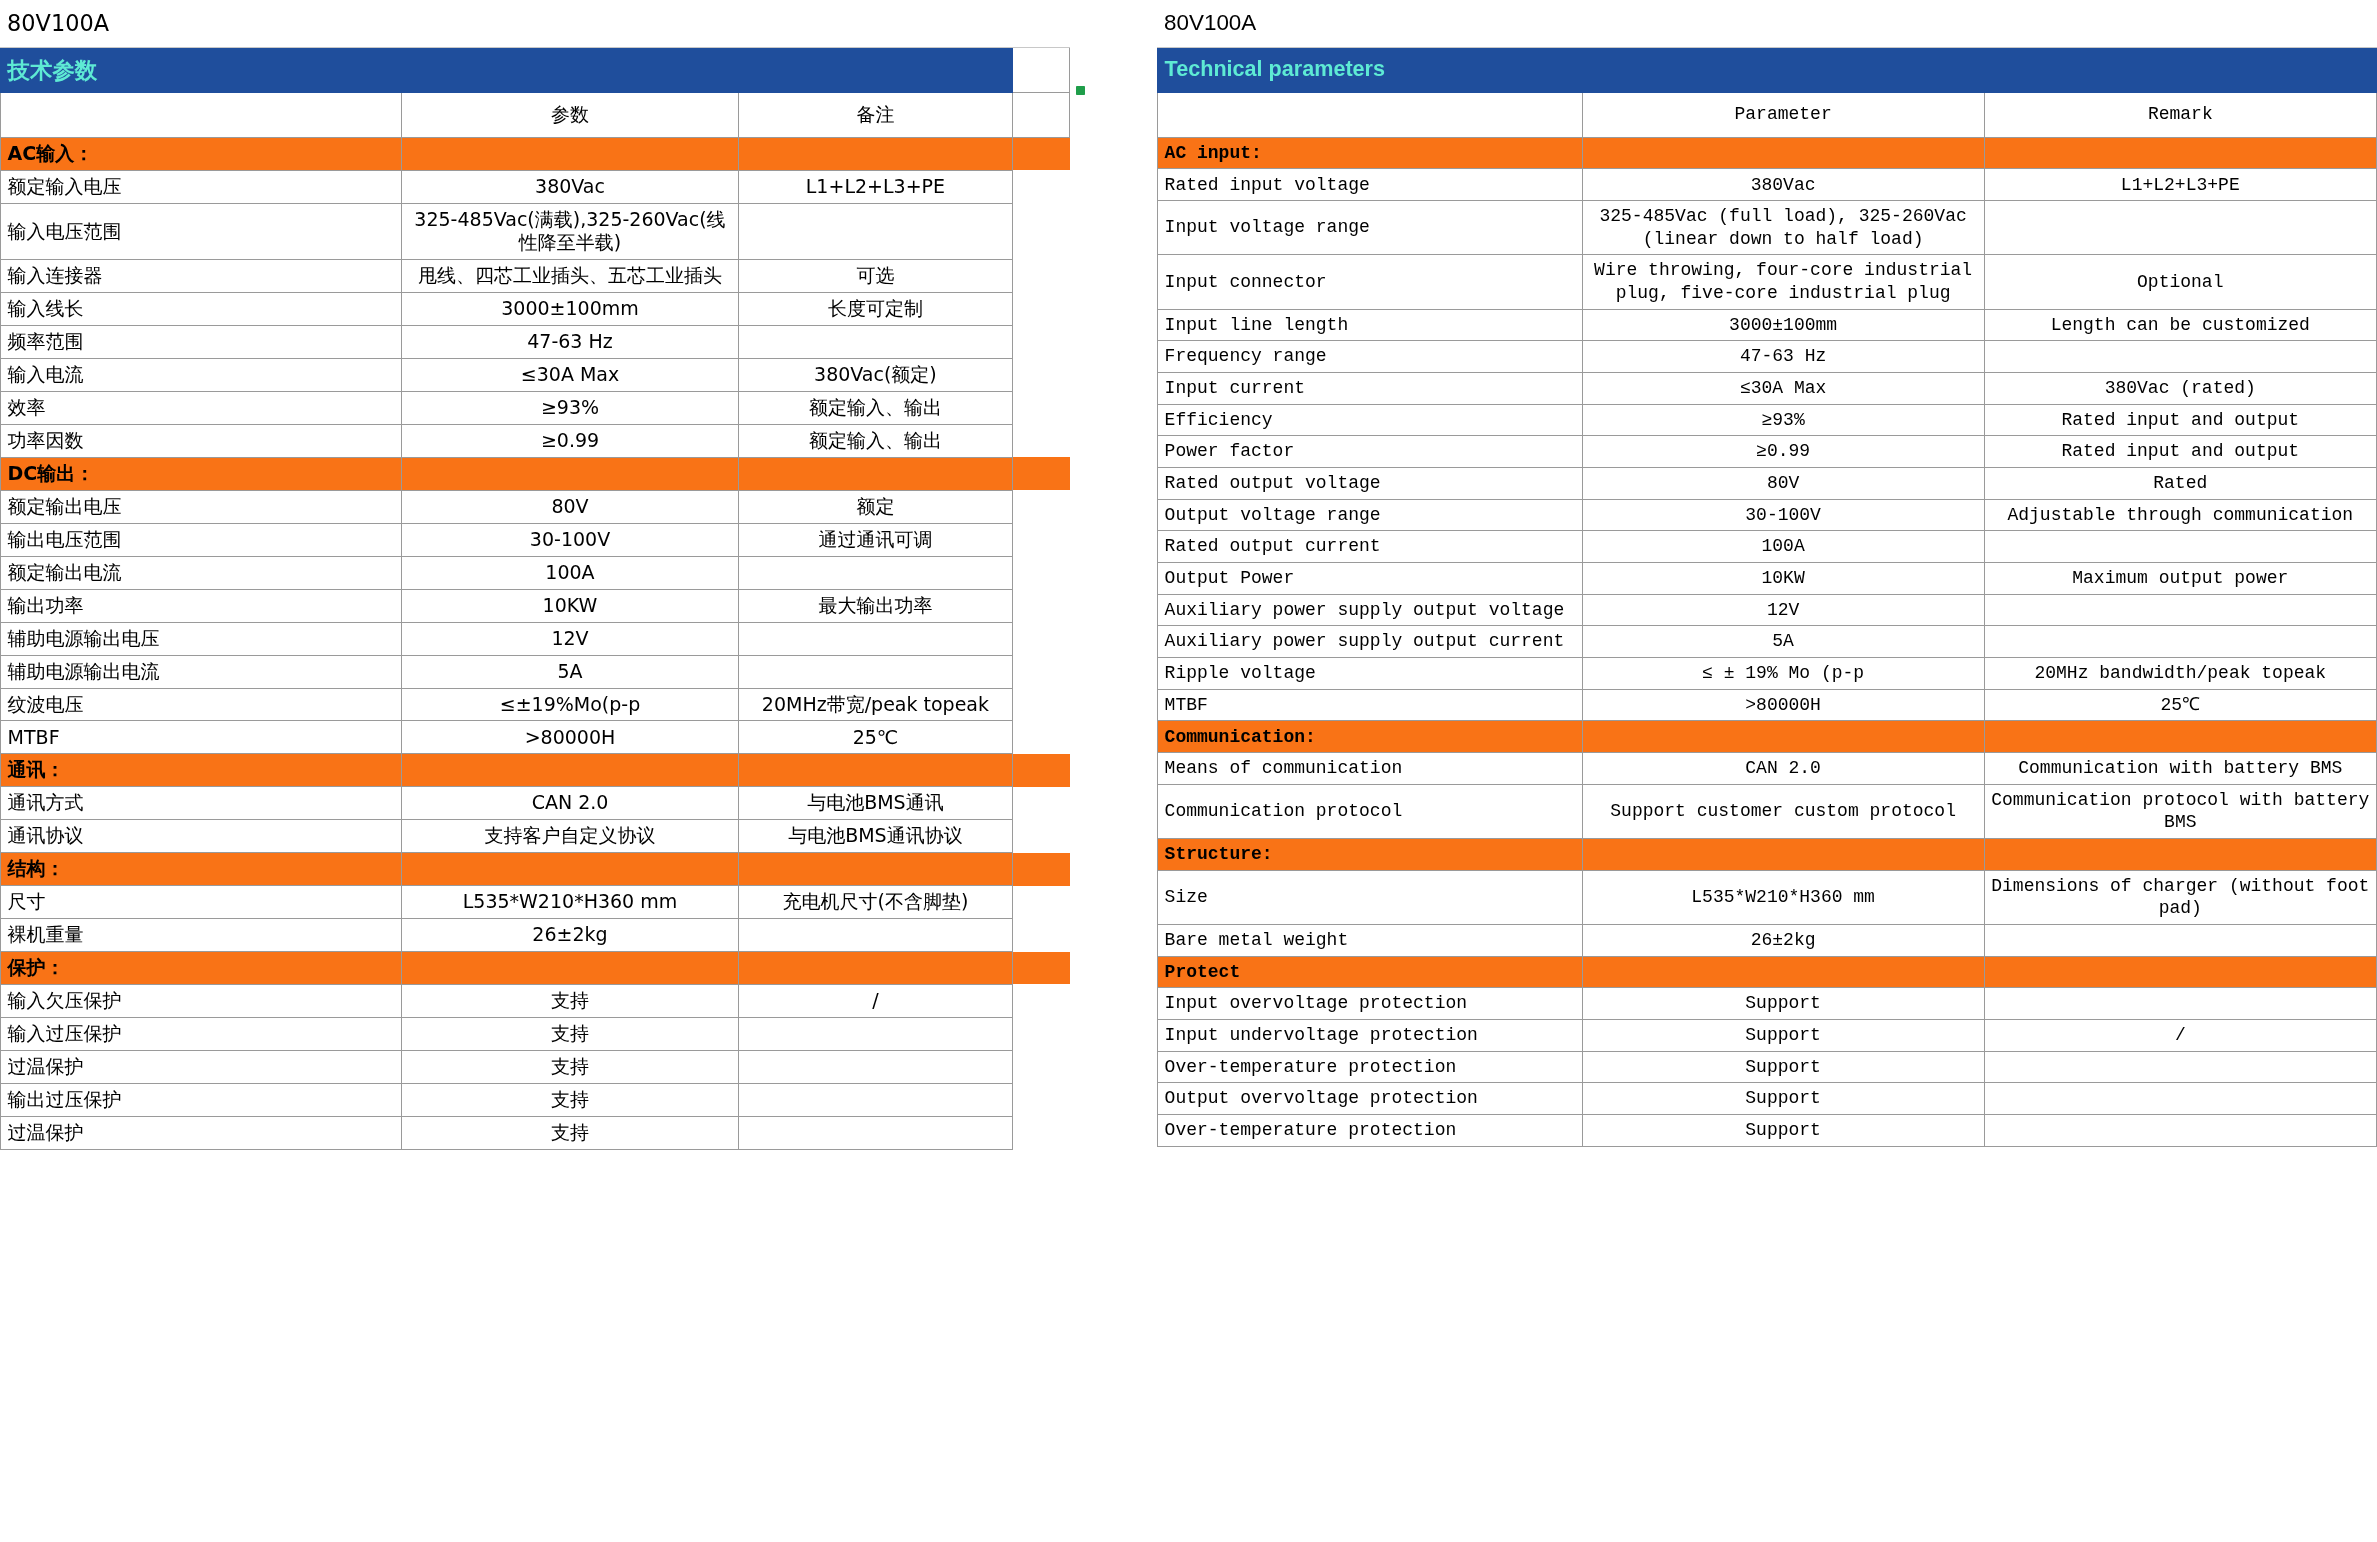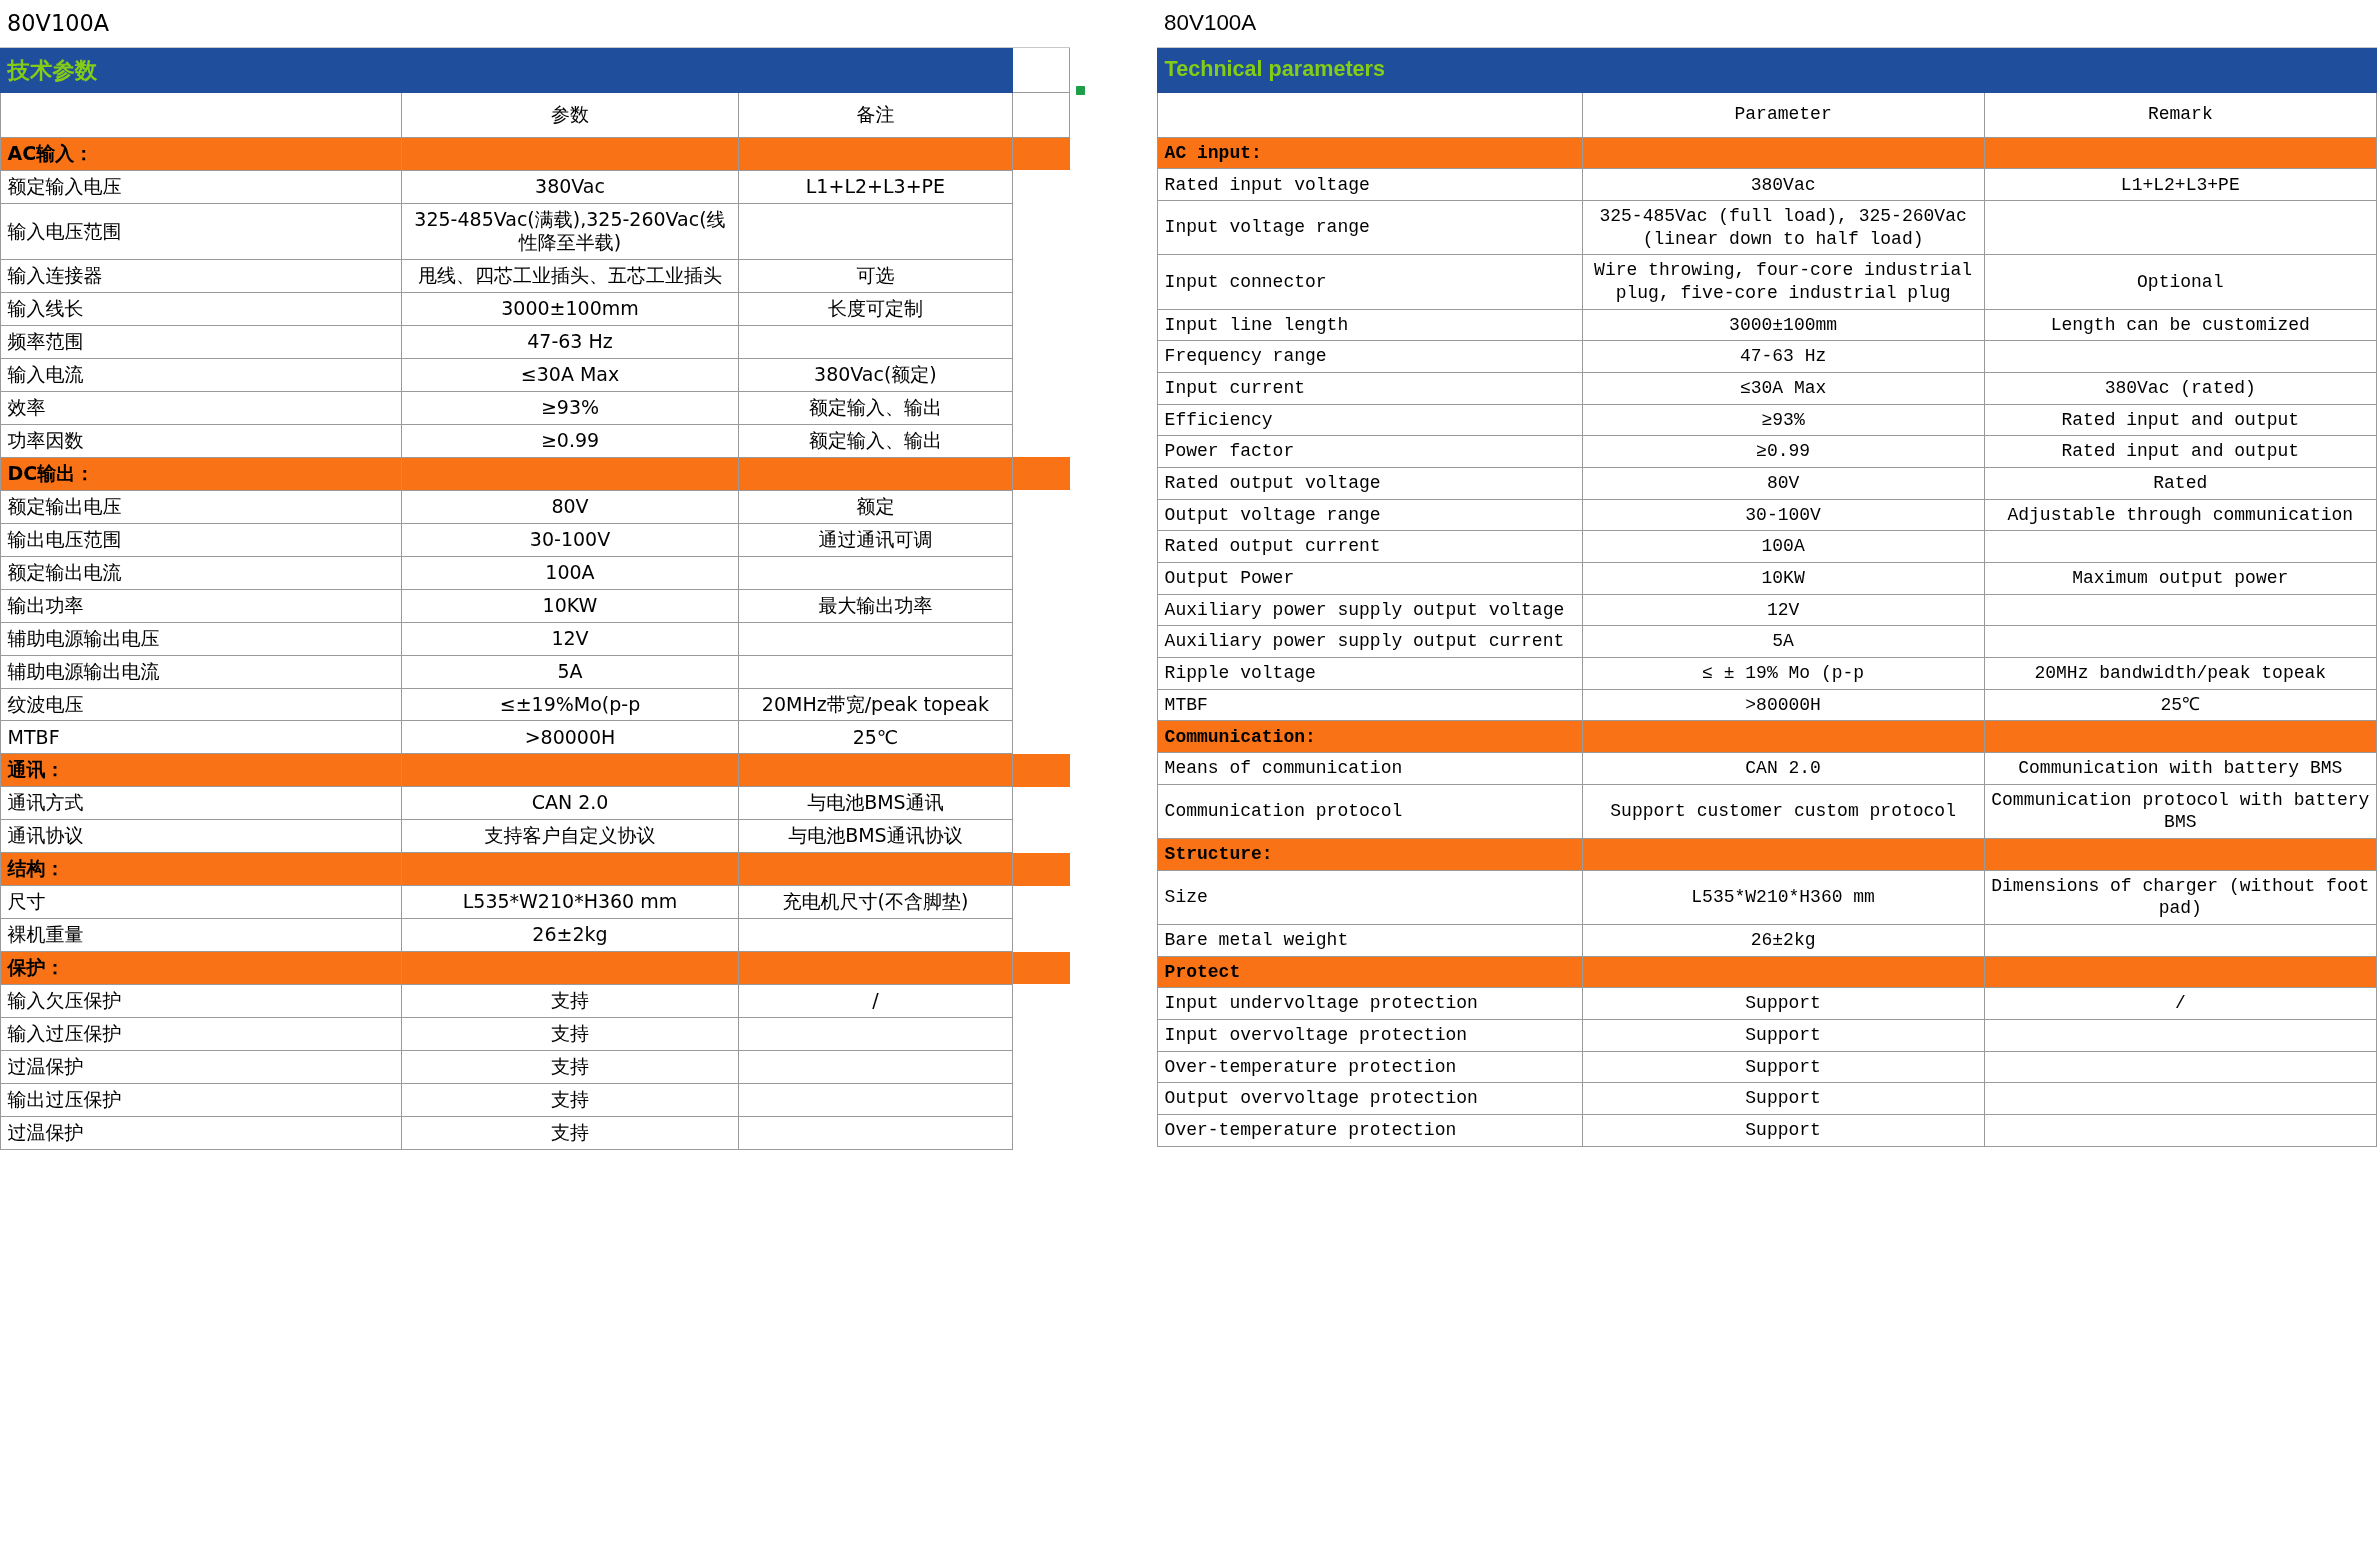--- a/index.html
+++ b/index.html
@@ -53,7 +53,7 @@
   }
   tr.header-band td {
     background: #1f4e9c;
-    color: #84cc16;
+    color: #5eead4;
     font-weight: bold;
     font-size: 22.4px;
     height: 35px;

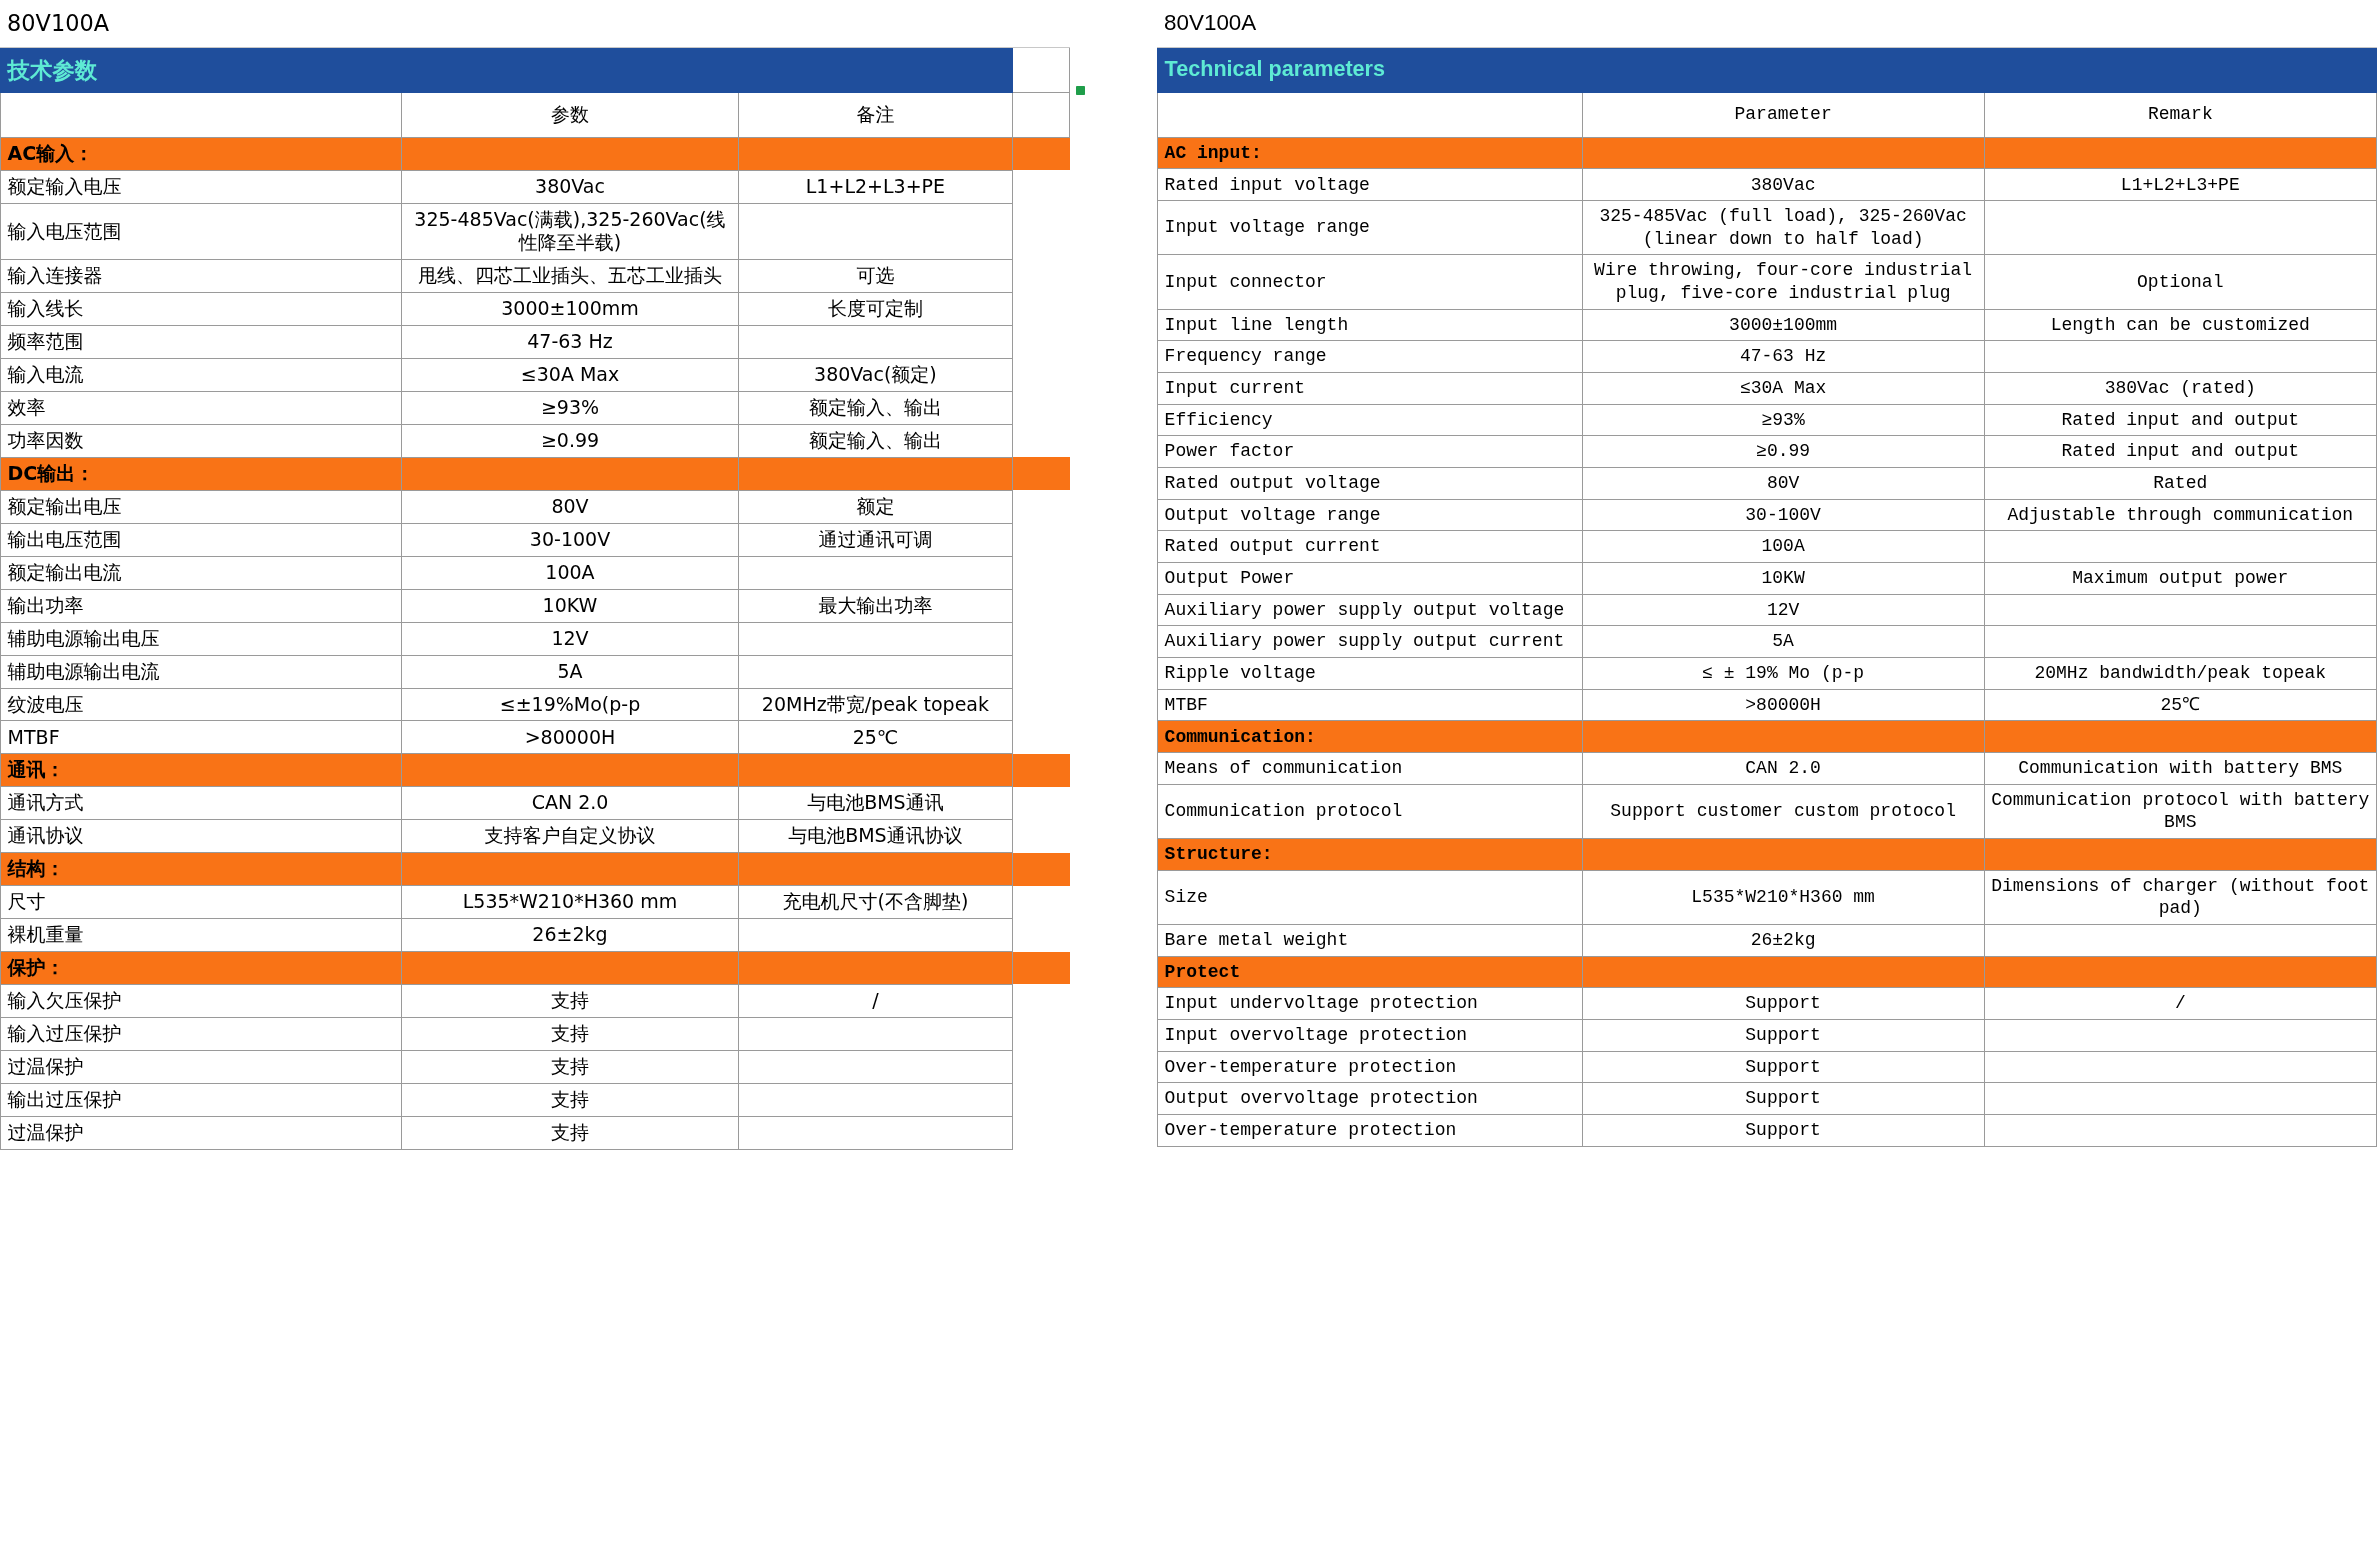--- a/index.html
+++ b/index.html
@@ -457,16 +457,16 @@
             <td></td>
           </tr>
           <tr>
+            <td class="lft">Input overvoltage protection</td>
+            <td class="ctr">Support</td>
+            <td class="ctr"></td>
+          </tr>
+          <tr>
             <td class="lft">Input undervoltage protection</td>
             <td class="ctr">Support</td>
             <td class="ctr">/</td>
           </tr>
           <tr>
-            <td class="lft">Input overvoltage protection</td>
-            <td class="ctr">Support</td>
-            <td class="ctr"></td>
-          </tr>
-          <tr>
             <td class="lft">Over-temperature protection</td>
             <td class="ctr">Support</td>
             <td class="ctr"></td>

